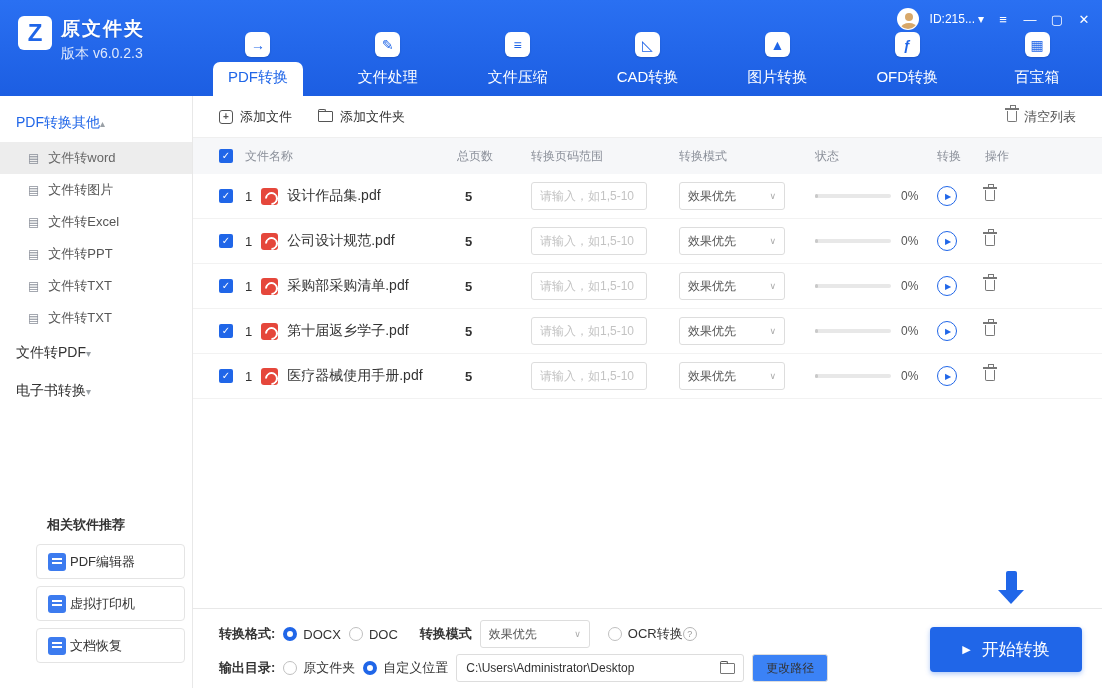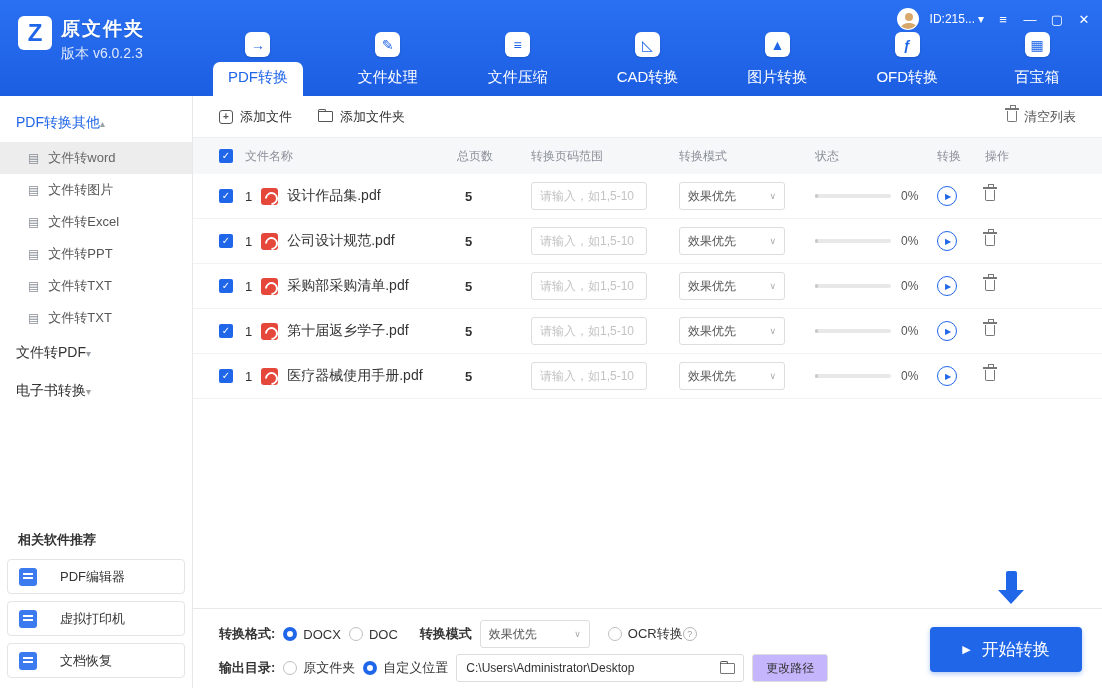--- a/index.html
+++ b/index.html
@@ -44,7 +44,7 @@
   .side-item{height:32px;display:flex;align-items:center;gap:9px;padding-left:28px;font-size:13px;color:#555;cursor:pointer;}
   .side-item.active{background:#ededed;color:#666;}
   .doc-glyph{color:#8a8f99;font-size:12px;line-height:1;}
-  .recommend{margin-top:auto;padding:0 7px 3px;}
+  .recommend{margin-top:auto;padding:0 7px 18px;margin-left:29px;}
   .rec-title{font-size:13px;font-weight:bold;color:#333;padding:10px 11px 10px;}
   .rec-item{height:35px;border:1px solid #e4e4e4;border-radius:4px;display:flex;align-items:center;gap:23px;padding:0 11px;margin-bottom:7px;font-size:13px;color:#333;cursor:pointer;background:#fff;}
   .rec-icon{width:18px;height:18px;border-radius:3px;background:#3c7bef;position:relative;flex:none;}

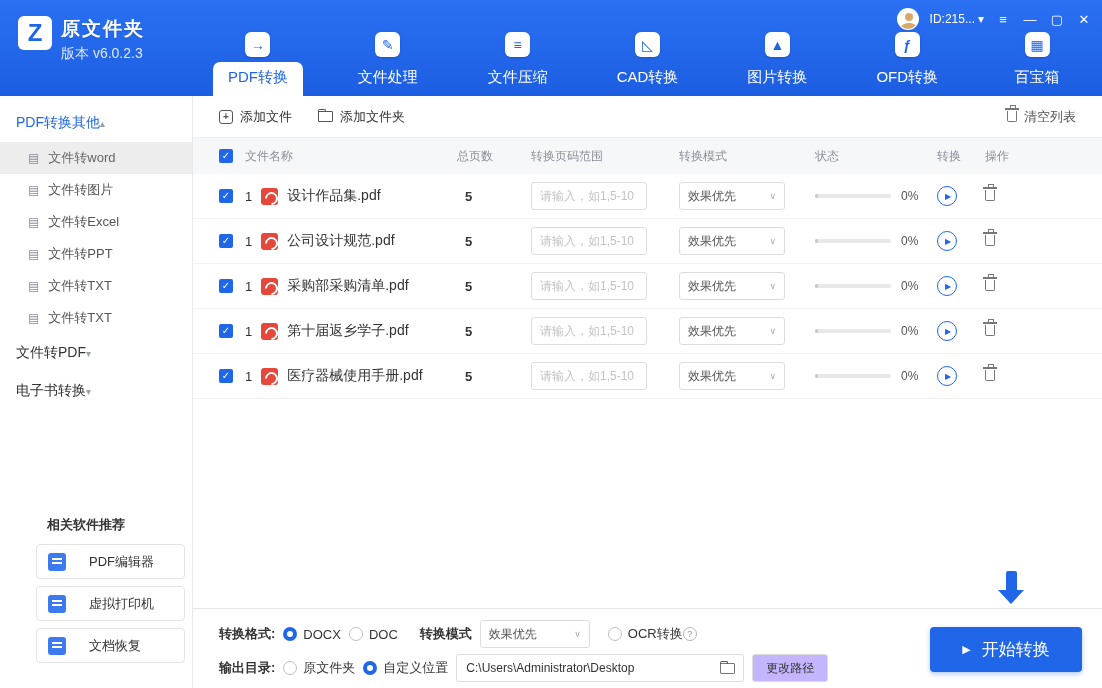--- a/index.html
+++ b/index.html
@@ -46,7 +46,7 @@
   .doc-glyph{color:#8a8f99;font-size:12px;line-height:1;}
   .recommend{margin-top:auto;padding:0 7px 18px;margin-left:29px;}
   .rec-title{font-size:13px;font-weight:bold;color:#333;padding:10px 11px 10px;}
-  .rec-item{height:35px;border:1px solid #e4e4e4;border-radius:4px;display:flex;align-items:center;gap:23px;padding:0 11px;margin-bottom:7px;font-size:13px;color:#333;cursor:pointer;background:#fff;}
+  .rec-item{height:35px;border:1px solid #e4e4e4;border-radius:4px;display:flex;align-items:center;gap:4px;padding:0 11px;margin-bottom:7px;font-size:13px;color:#333;cursor:pointer;background:#fff;}
   .rec-icon{width:18px;height:18px;border-radius:3px;background:#3c7bef;position:relative;flex:none;}
   .rec-icon::after{content:"";position:absolute;left:4px;top:5px;width:10px;height:2px;background:#fff;box-shadow:0 4px 0 #fff;}
 

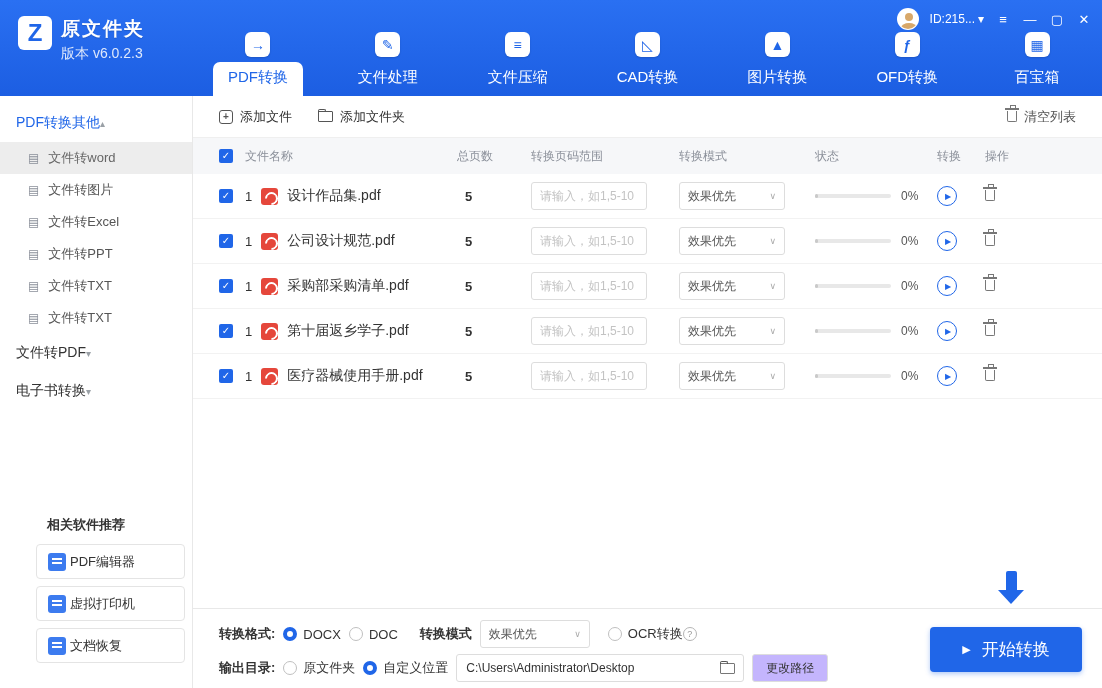--- a/index.html
+++ b/index.html
@@ -97,7 +97,7 @@
   .pathbox{position:relative;display:inline-block;}
   .pathinput{width:288px;height:28px;border:1px solid #ddd;border-radius:3px;padding:0 30px 0 9px;font-size:12px;color:#333;outline:none;font-family:inherit;}
   .pathbox .folder-icon{position:absolute;right:9px;top:9px;border-color:#777;}
-  .btn-plain{height:28px;padding:0 13px;border:1px solid #ddd;background:#c4b5fd;border-radius:3px;font-size:12px;color:#333;cursor:pointer;font-family:inherit;}
+  .btn-plain{height:28px;padding:0 13px;border:1px solid #ddd;background:#3b82f6;border-radius:3px;font-size:12px;color:#333;cursor:pointer;font-family:inherit;}
 
   
   .start-btn{position:absolute;right:20px;bottom:16px;width:152px;height:45px;background:var(--blue);border:none;border-radius:4px;color:#fff;font-size:17px;display:flex;align-items:center;justify-content:center;gap:11px;cursor:pointer;font-family:inherit;box-shadow:0 2px 5px rgba(32,102,232,.35);}

